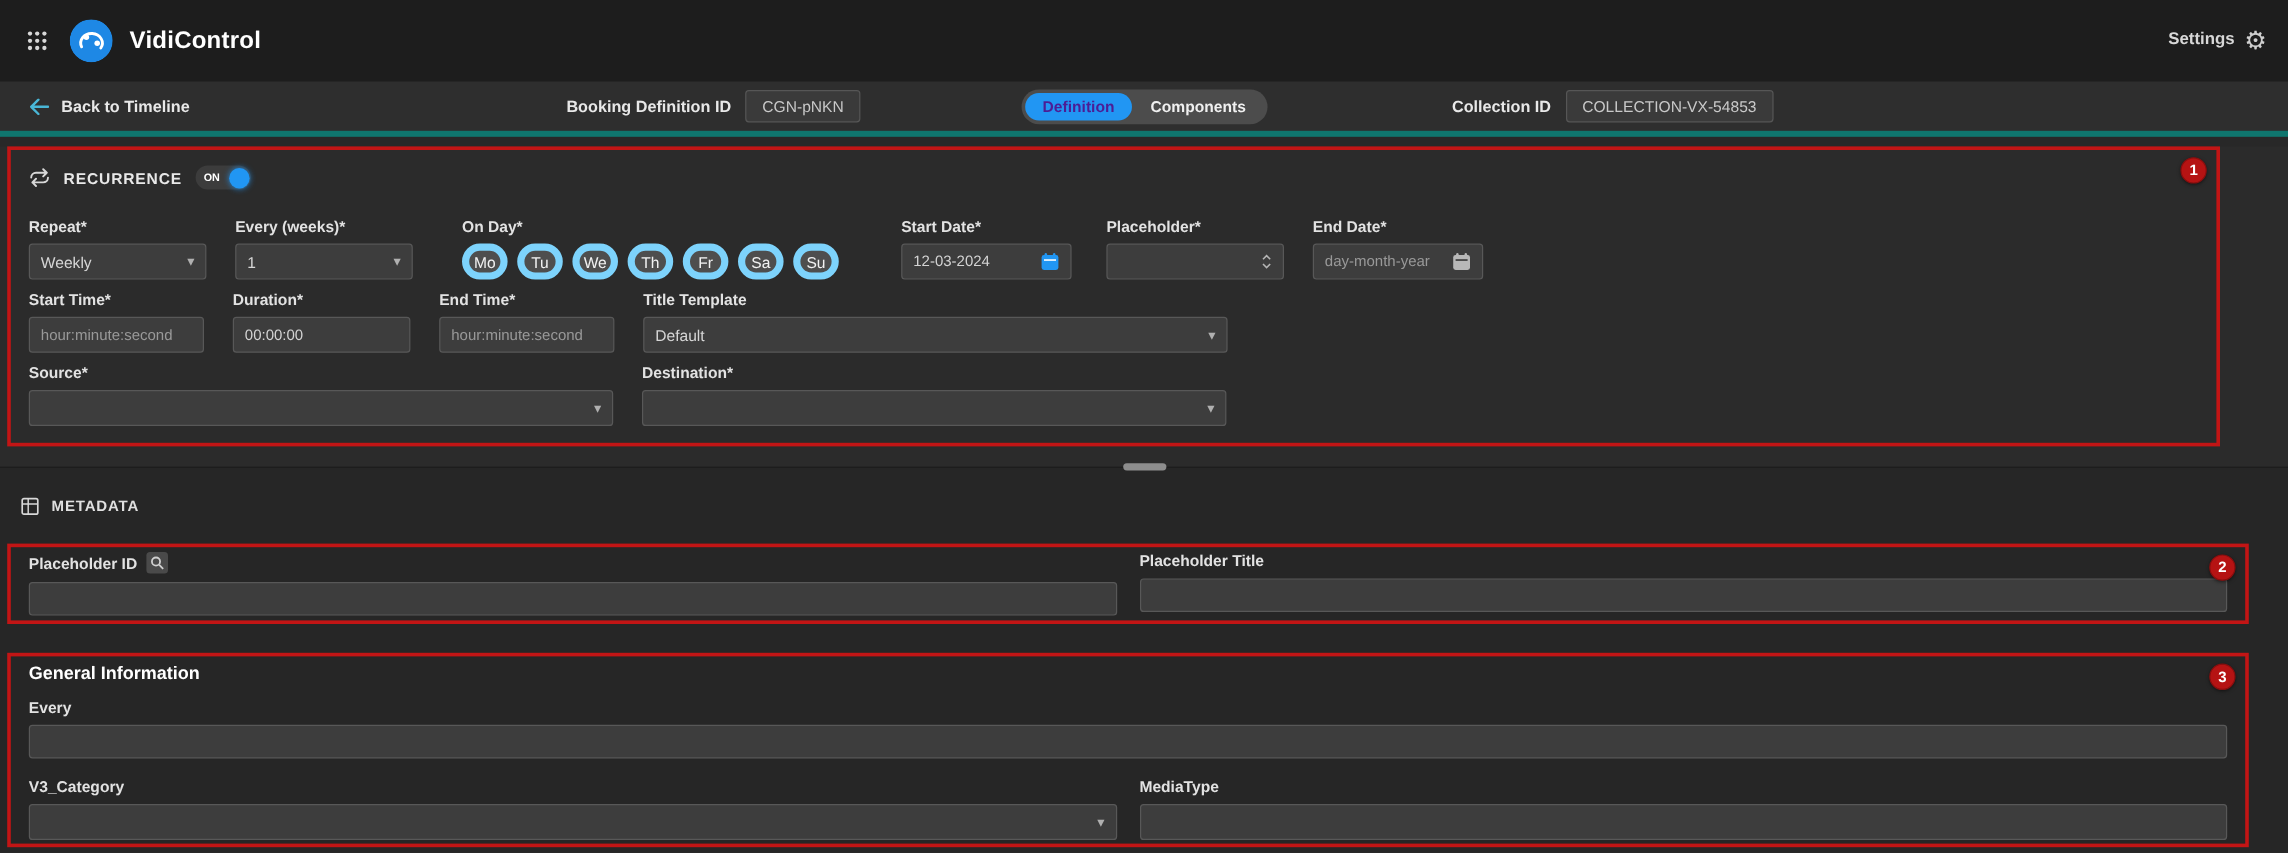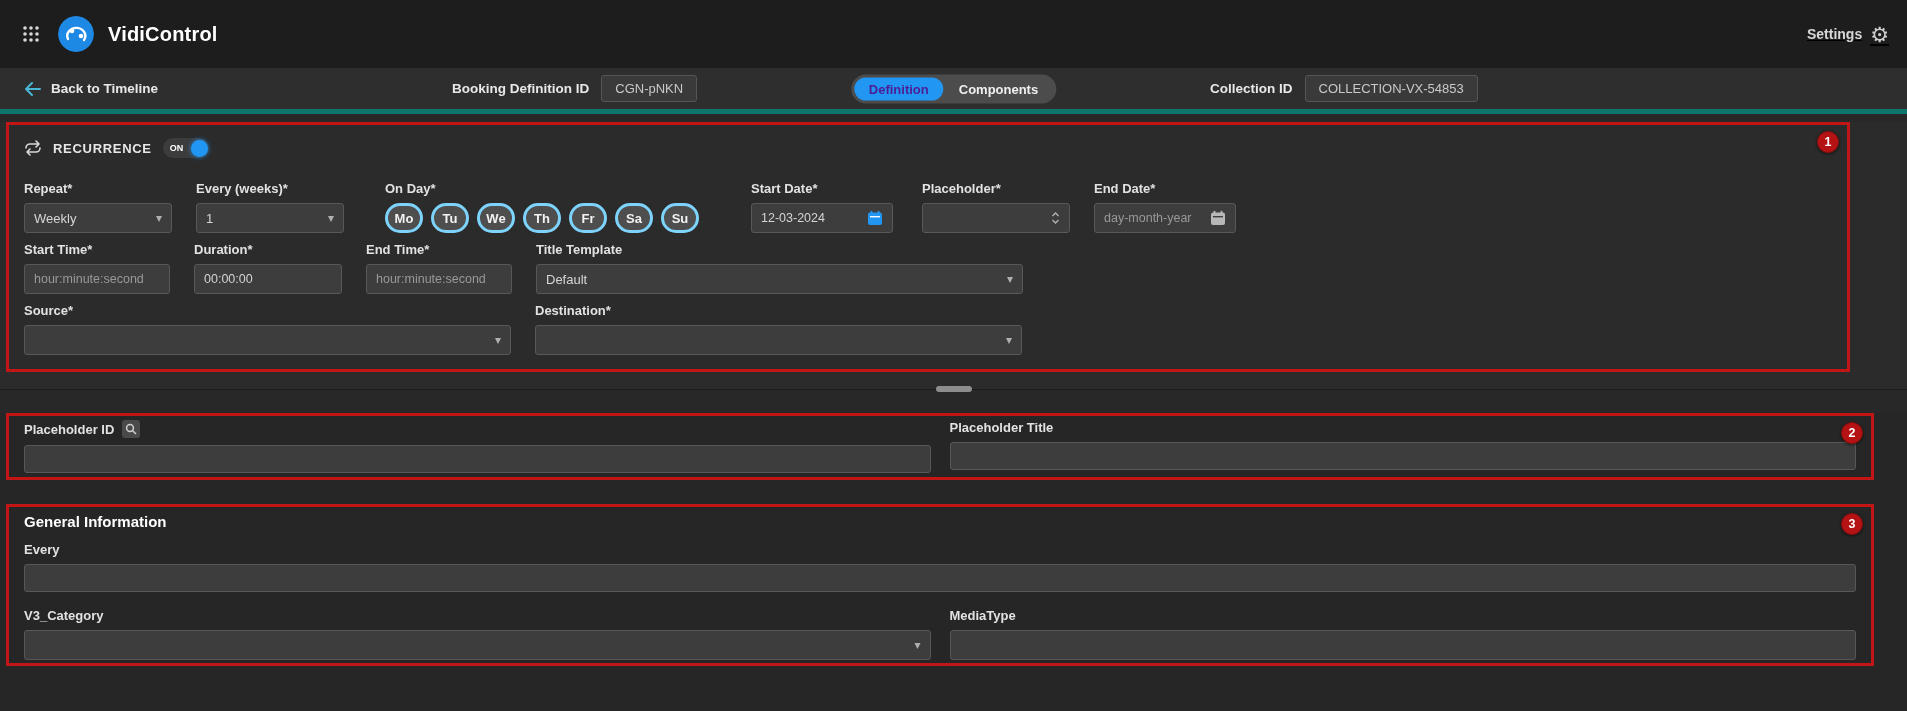--- a/index.html
+++ b/index.html
@@ -11,7 +11,7 @@
   .apps-btn { display:inline-flex; padding:4px; cursor:pointer; }
   .logo { width:36px; height:36px; border-radius:50%; overflow:hidden; display:inline-flex; }
   .app-name { font-size:20px; font-weight:600; color:#ffffff; letter-spacing:.2px; }
-  .settings-group { margin-left:auto; display:flex; align-items:center; gap:8px; cursor:pointer;text-decoration:underline; }
+  .settings-group { margin-left:auto; display:flex; gap:8px; cursor:pointer; }
   .settings-label { color:#d8d8d8; font-size:14px; font-weight:600; }
   .gear { color:#cfcfcf; font-size:21px; line-height:1; }
 

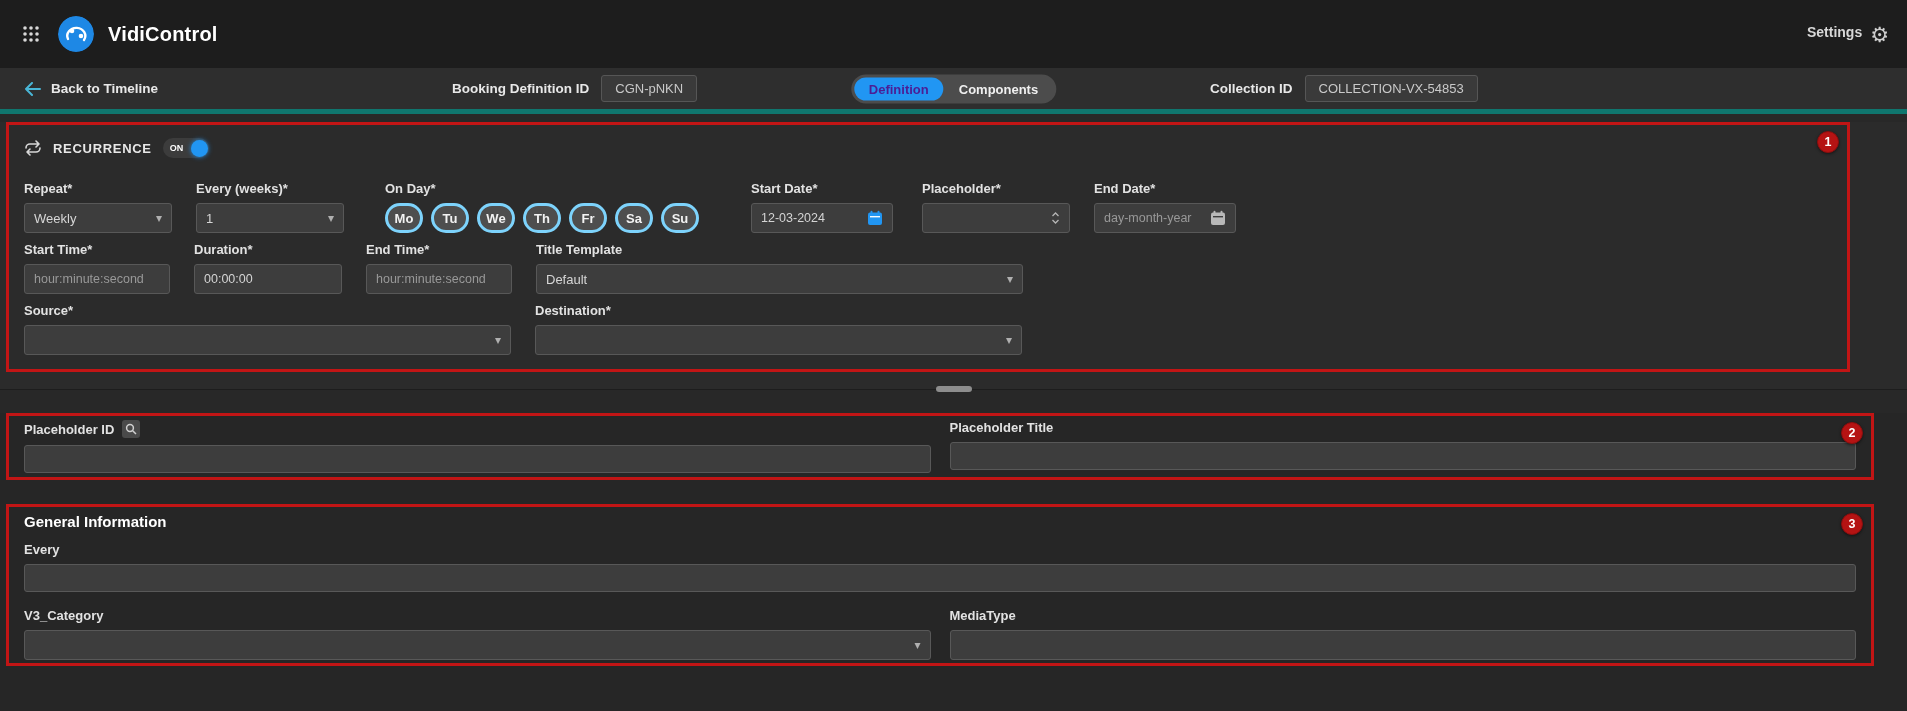--- a/index.html
+++ b/index.html
@@ -127,7 +127,7 @@
       <span class="back-label">Back to Timeline</span>
     </div>
 
-    <div class="id-group" style="left:452px;">
+    <div class="id-group" style="left:472px;">
       <span class="id-label">Booking Definition ID</span>
       <span class="value-box">CGN-pNKN</span>
     </div>

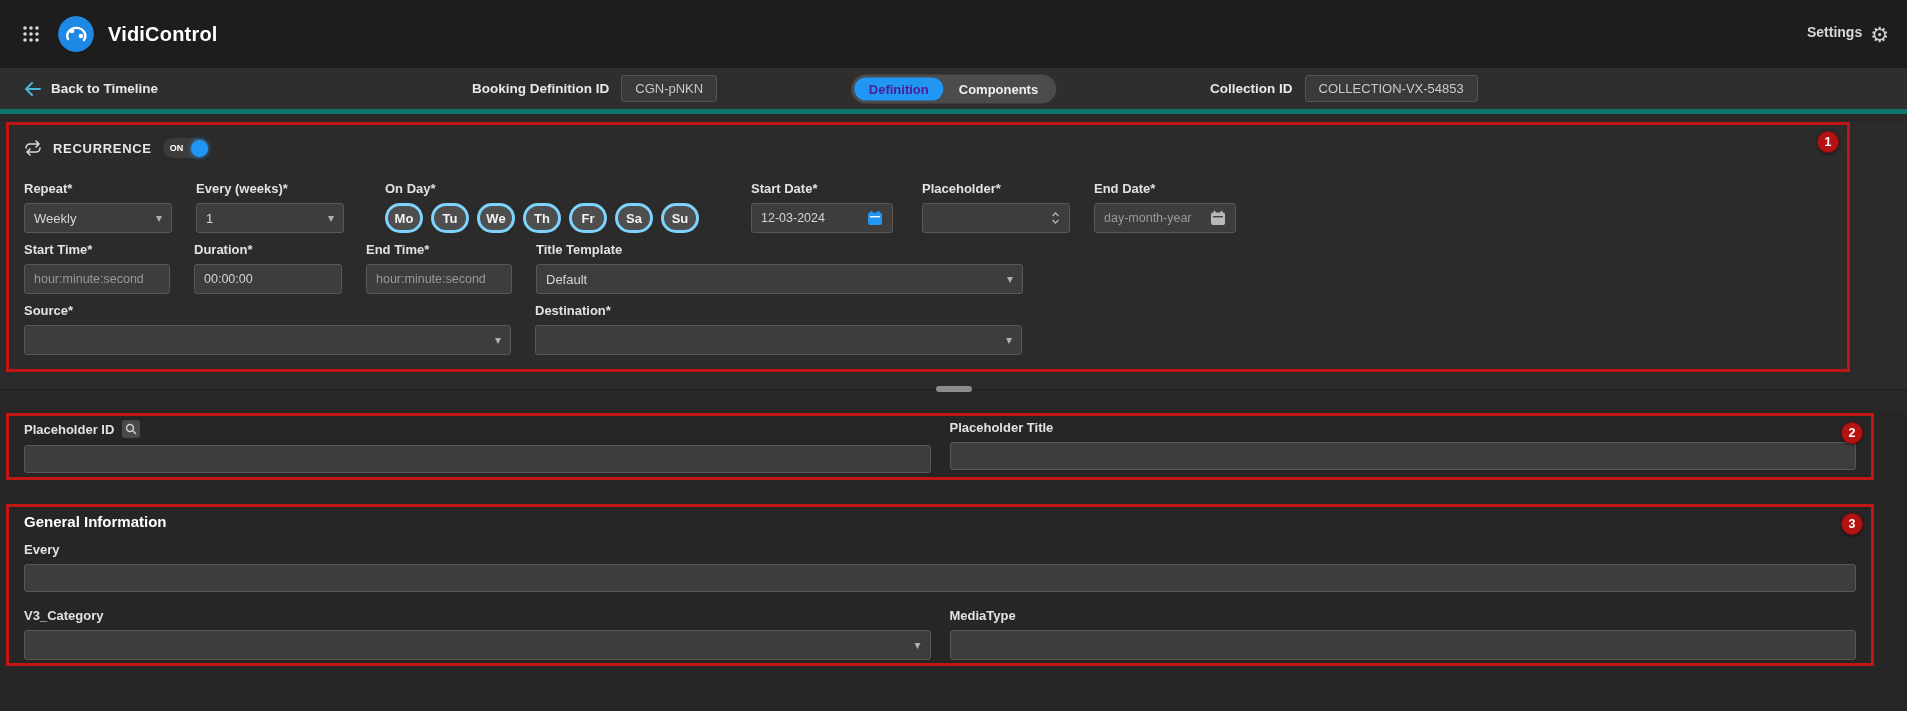--- a/index.html
+++ b/index.html
@@ -60,8 +60,8 @@
   .ml17 { margin-left:17px; } .ml28 { margin-left:28px; } .ml5 { margin-left:5px; }
 
   .days { display:flex; gap:8px; height:30px; align-items:center; }
-  .day-pill { width:38px; height:30px; border-radius:15px; background:#4e4e4e; border:3px solid #7dd3fc;
-    color:#f2f2f2; font-weight:700; font-size:13px; font-family:inherit; display:flex; align-items:center;
+  .day-pill { width:38px; height:30px; border-radius:15px; background:#4e4e4e; border:6px solid #7dd3fc;
+    color:#f2f2f2; font-weight:400; font-size:13px; font-family:inherit; display:flex; align-items:center;
     justify-content:center; cursor:pointer; padding:0; }
 
   

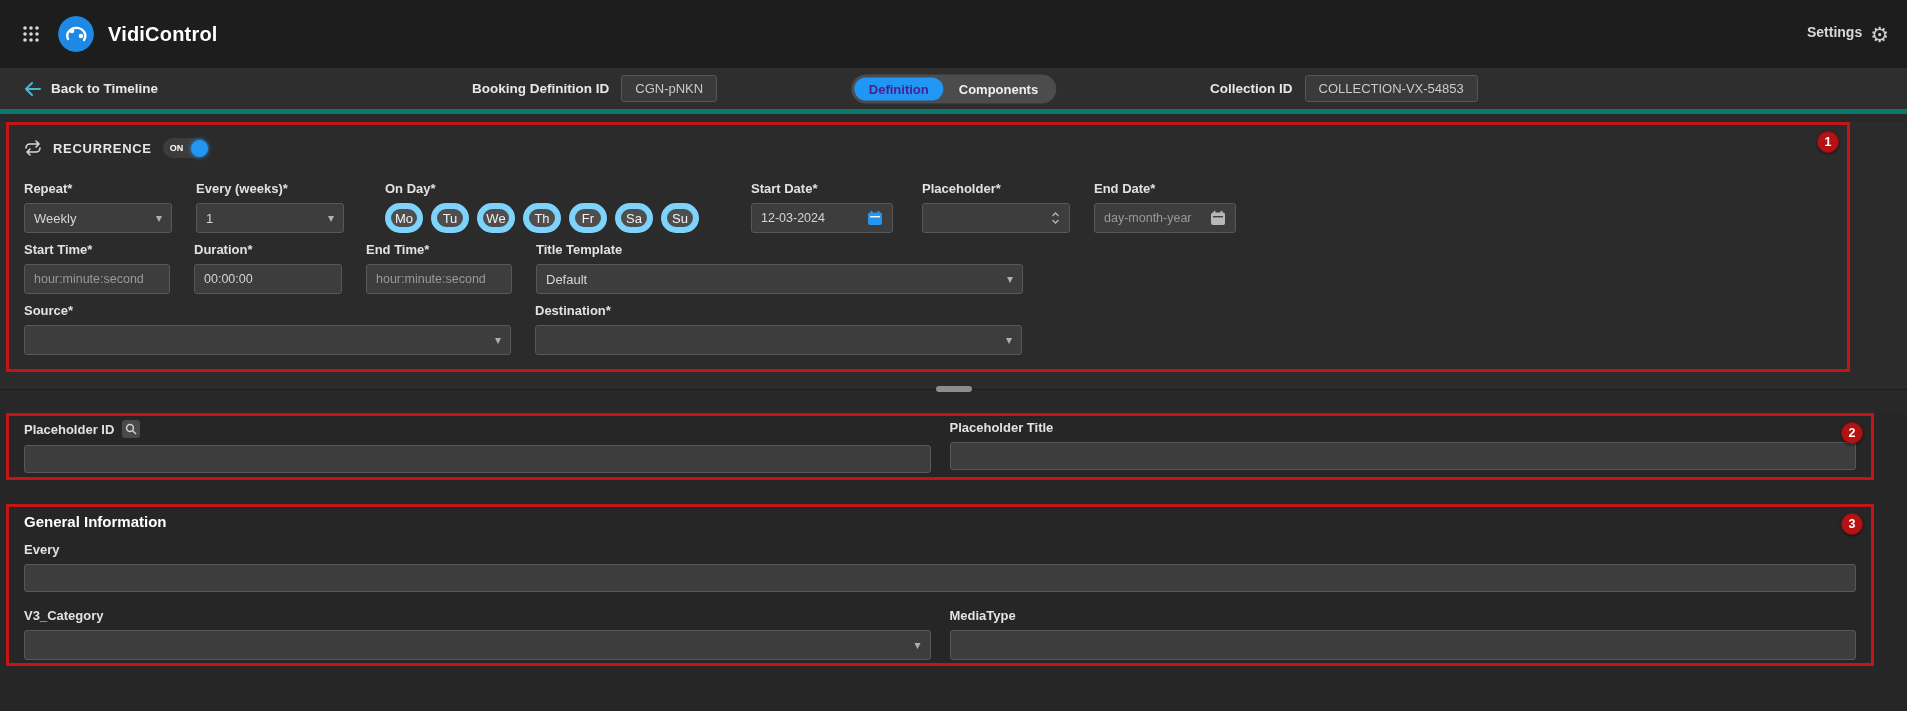--- a/index.html
+++ b/index.html
@@ -282,6 +282,14 @@
   </div>
 
   <div class="bottom-section">
+    <div class="meta-header">
+      <svg width="16" height="16" viewBox="0 0 16 16">
+        <rect x="1.5" y="1.5" width="13" height="13" rx="1.5" fill="none" stroke="#d8d8d8" stroke-width="1.4"></rect>
+        <line x1="1.5" y1="6" x2="14.5" y2="6" stroke="#d8d8d8" stroke-width="1.2"></line>
+        <line x1="6.5" y1="1.5" x2="6.5" y2="14.5" stroke="#d8d8d8" stroke-width="1.2"></line>
+      </svg>
+      <span class="meta-title">METADATA</span>
+    </div>
 
     <div class="anno-box box2">
       <div class="annotation-badge">2</div>

